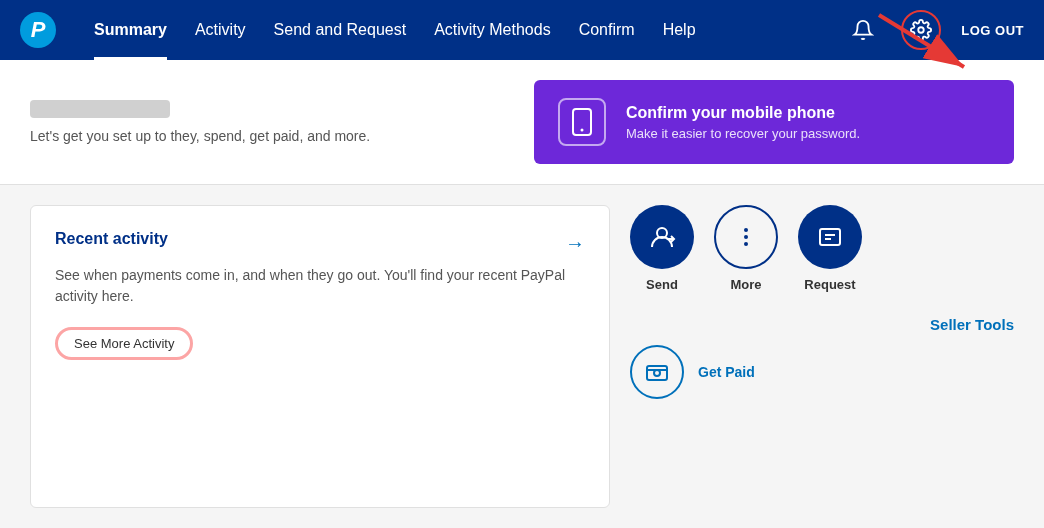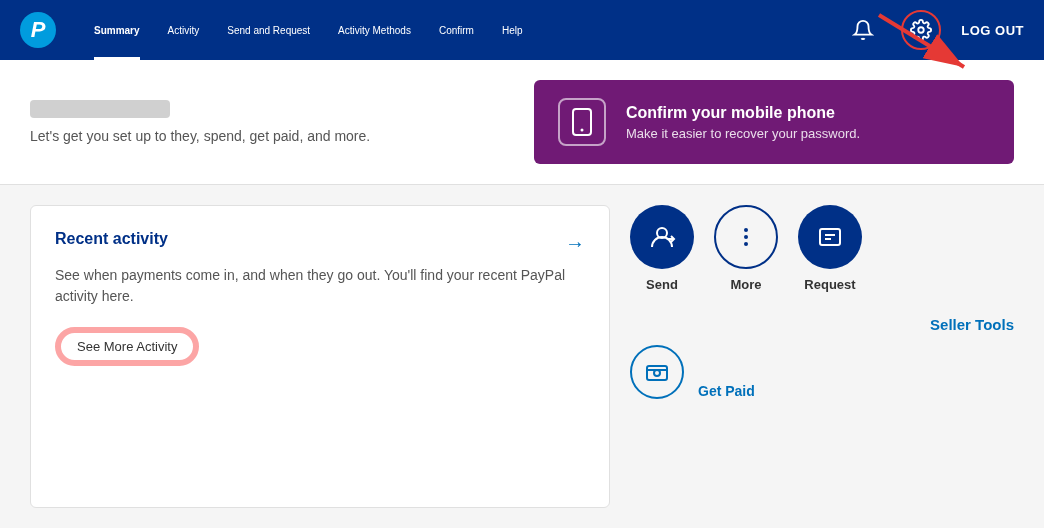--- a/index.html
+++ b/index.html
@@ -26,7 +26,7 @@
     .nav-link {
       color: white;
       text-decoration: none;
-      font-size: 10px;
+      font-size: 16px;
       padding: 0 14px;
       height: 60px;
       display: flex; align-items: center;

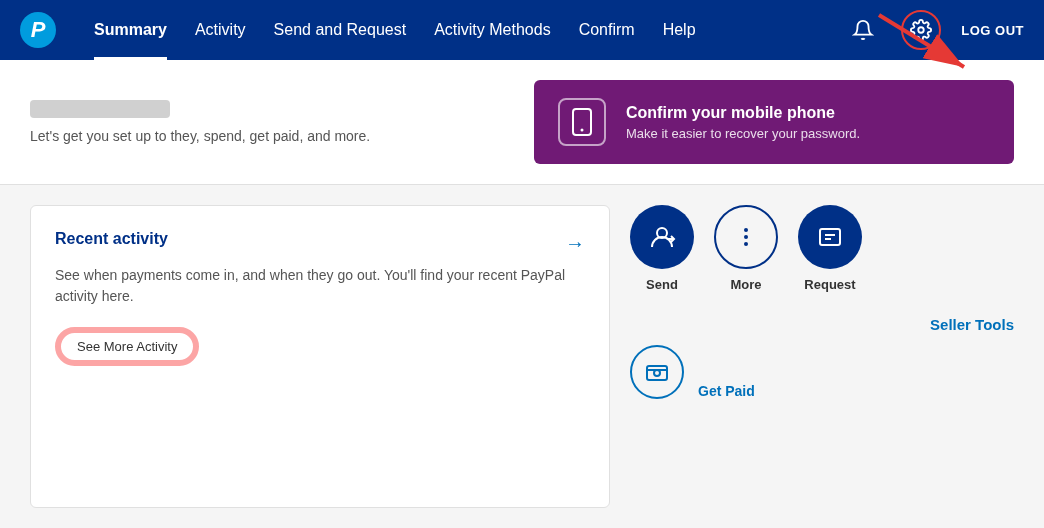--- a/index.html
+++ b/index.html
@@ -96,7 +96,7 @@
     .account-tagline { color: #555; font-size: 14px; }
 
     .confirm-banner {
-      background: #701a75;
+      background: #6d28d9;
       border-radius: 6px;
       padding: 18px 24px;
       display: flex; align-items: center; gap: 20px;

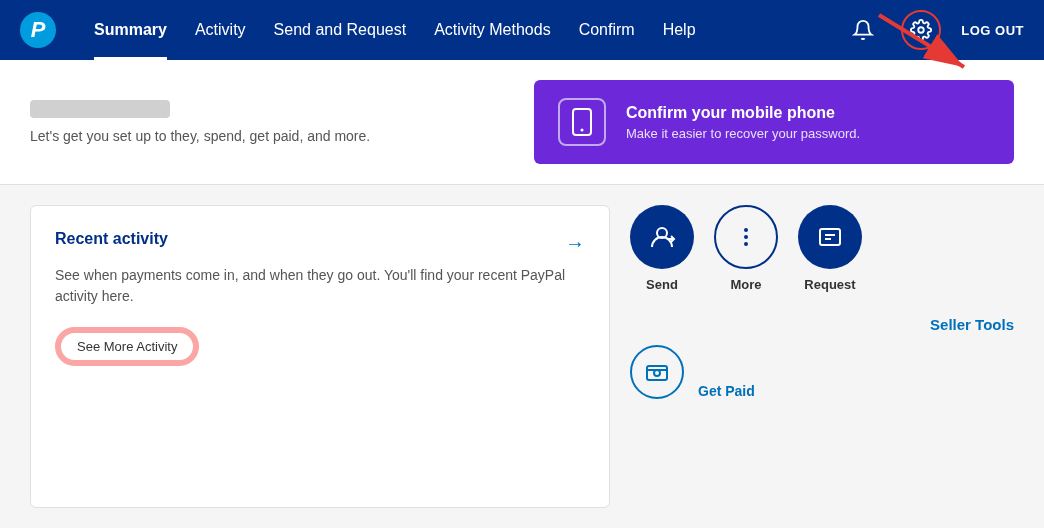--- a/index.html
+++ b/index.html
@@ -142,7 +142,7 @@
     .activity-desc { color: #555; font-size: 14px; line-height: 1.5; margin-bottom: 20px; }
     .see-more-btn {
       background: none;
-      border: 6px solid #fca5a5;
+      border: 3px solid #fca5a5;
       border-radius: 20px;
       padding: 6px 16px;
       font-size: 13px;

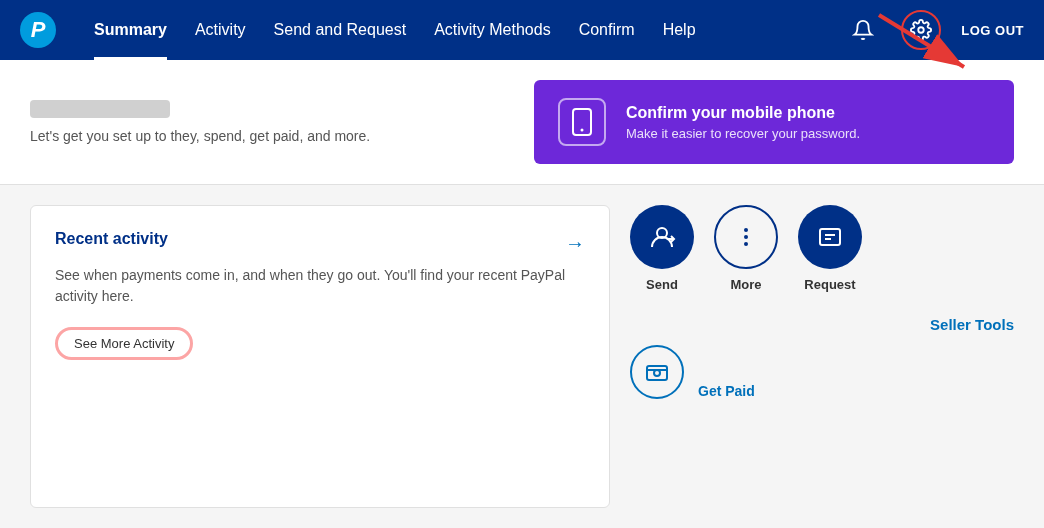--- a/index.html
+++ b/index.html
@@ -176,7 +176,7 @@
     .seller-section { }
     .seller-title { color: #0070ba; font-size: 15px; font-weight: 700; margin-bottom: 12px; text-align: right; }
     .get-paid-row {
-      display: flex; align-items: flex-end; gap: 14px; cursor: pointer;
+      display: flex; align-items: center; gap: 14px; cursor: pointer;
     }
     .get-paid-circle {
       width: 54px; height: 54px;

